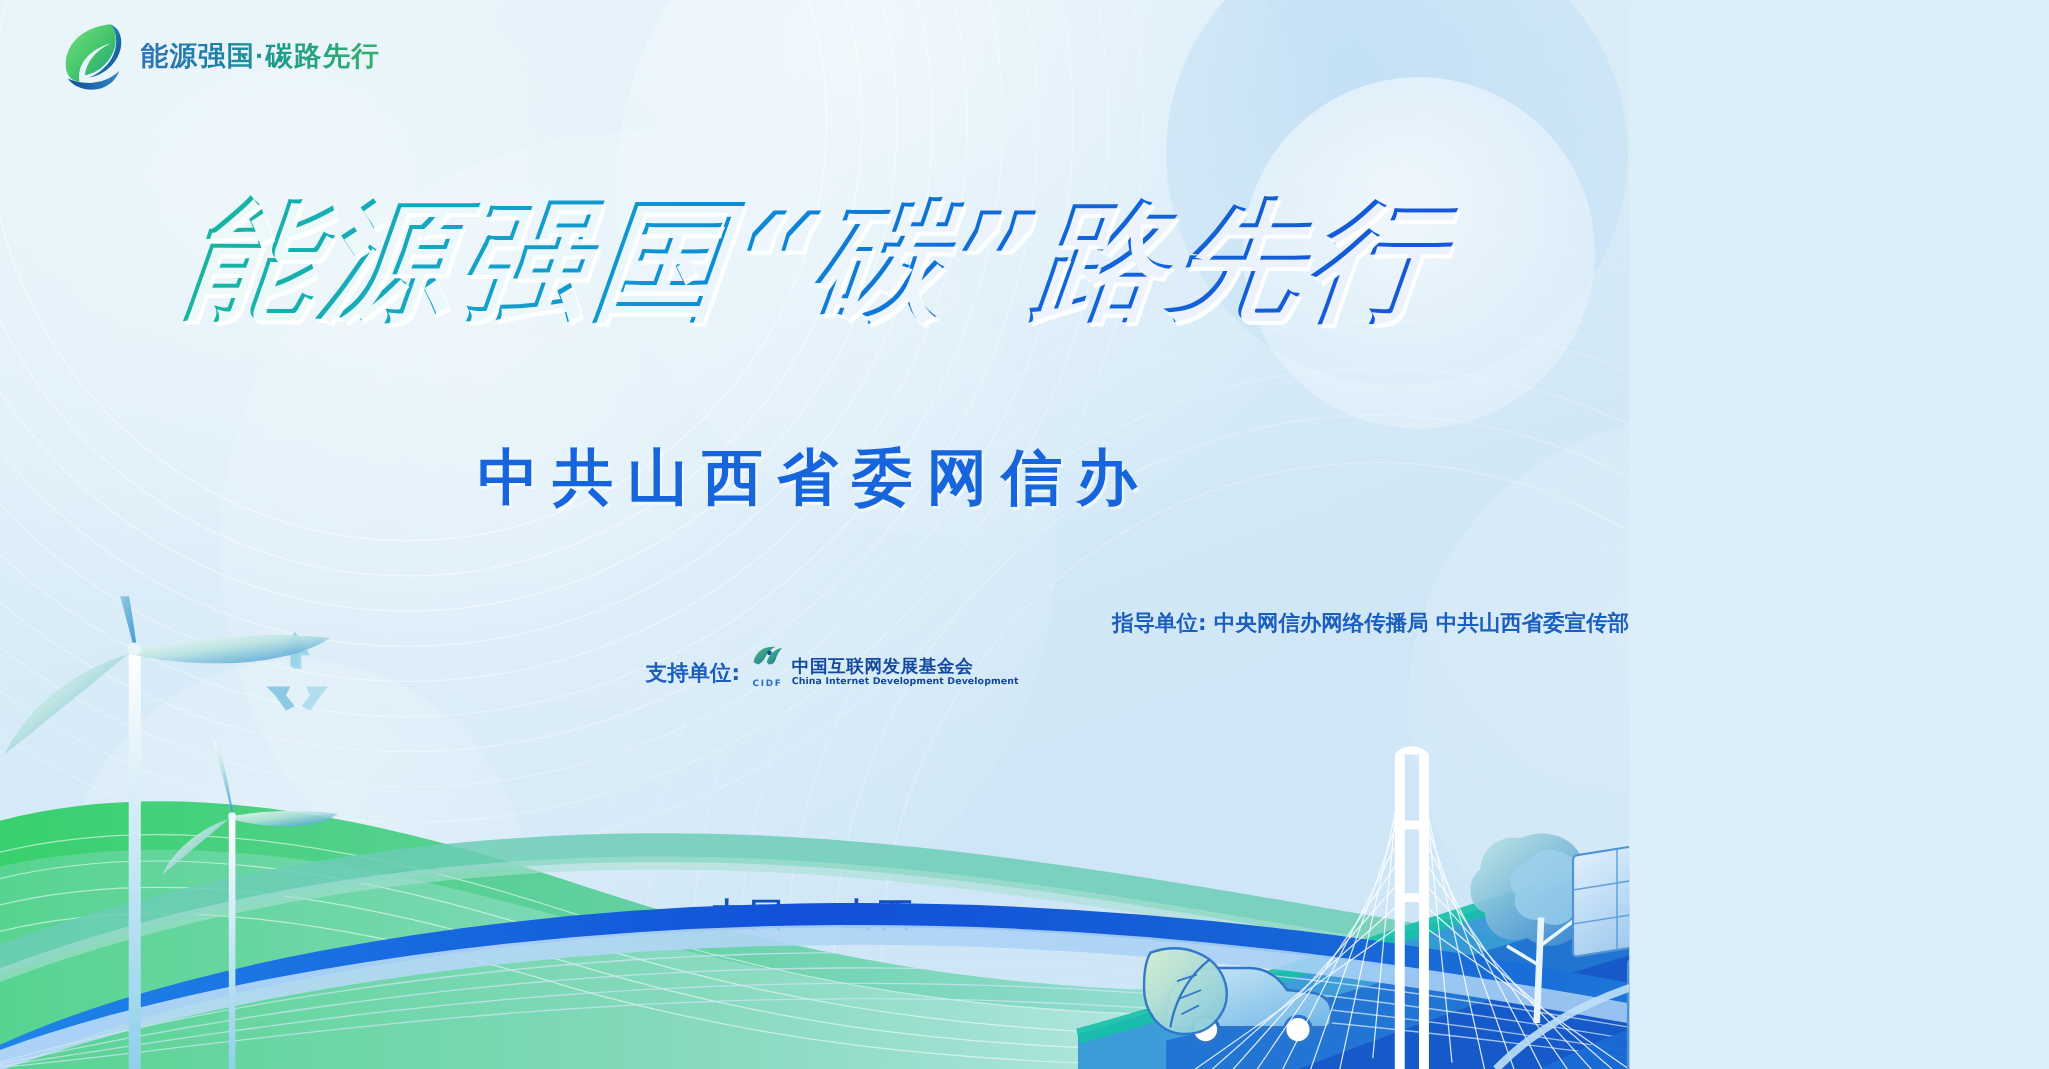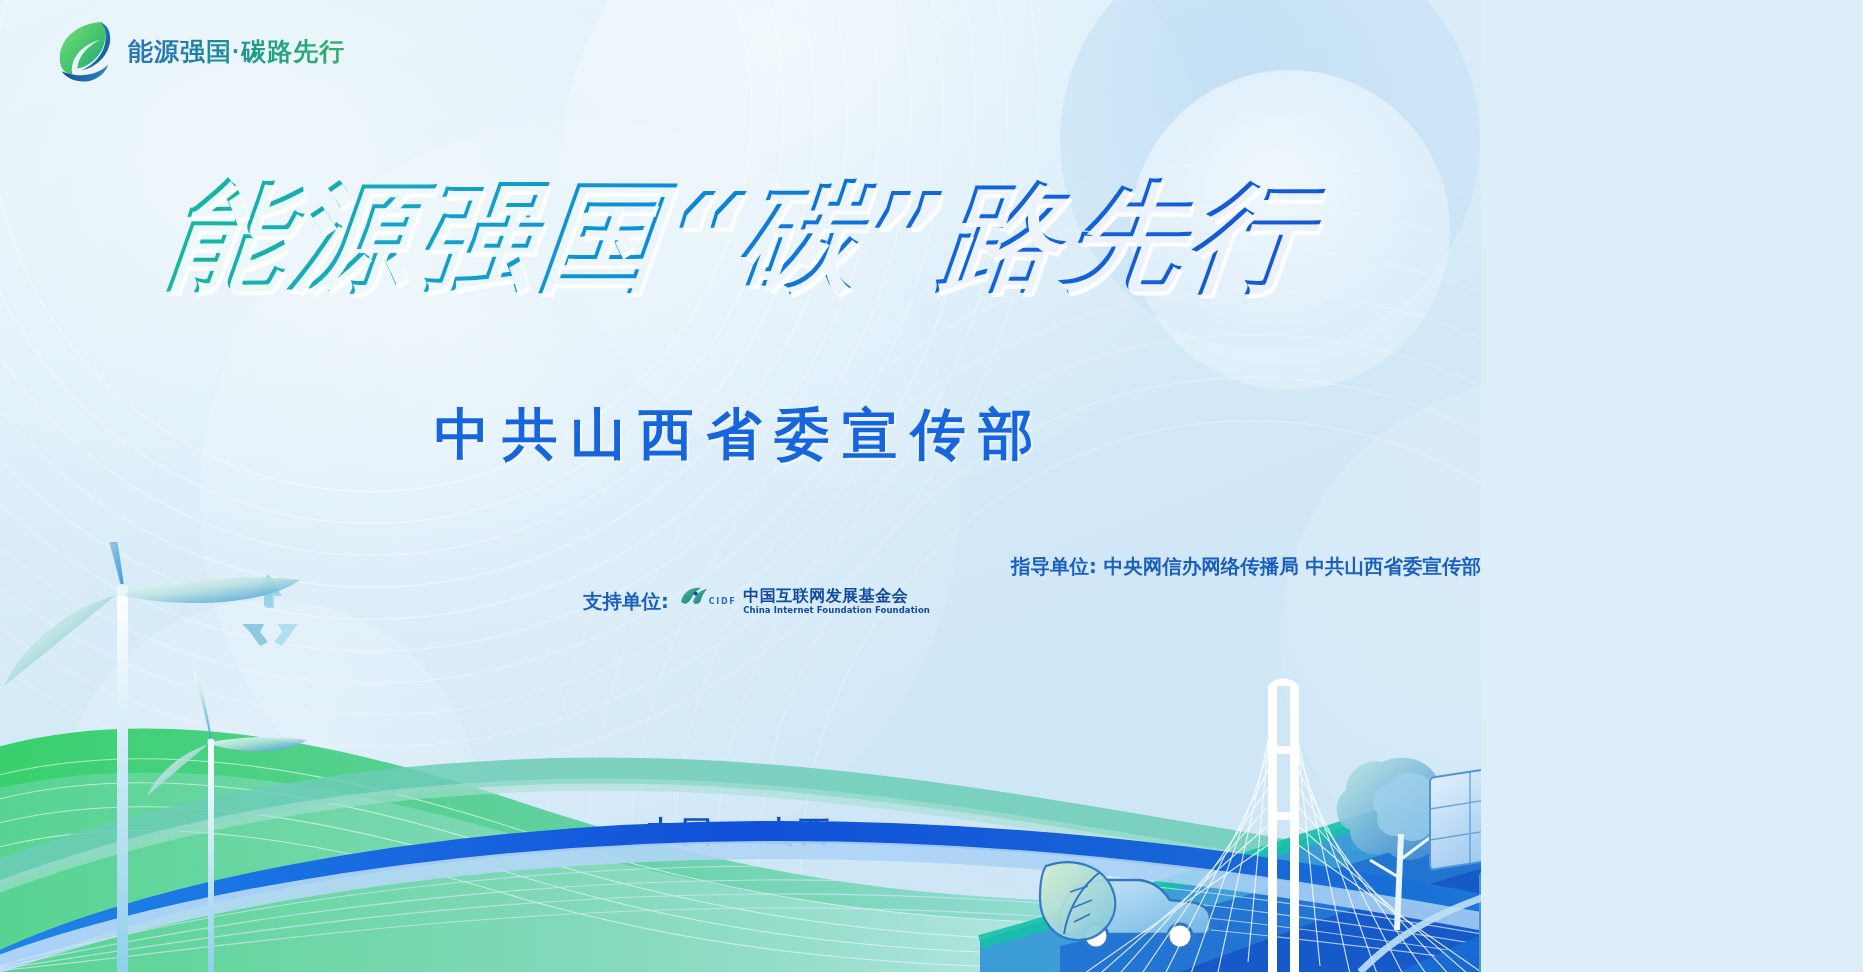--- a/index.html
+++ b/index.html
@@ -164,7 +164,7 @@
     <div id="main-title"><span>能源强国</span><span class="q">“</span><span>碳</span><span class="q">”</span><span>路先行</span></div>
   </div>
 
-  <div id="sub-title">中共山西省委宣传部</div>
+  <div id="sub-title">中共山西省委网信办</div>
 
   <div id="credits">
     <div class="line">指导单位: 中央网信办网络传播局  中共山西省委宣传部</div>

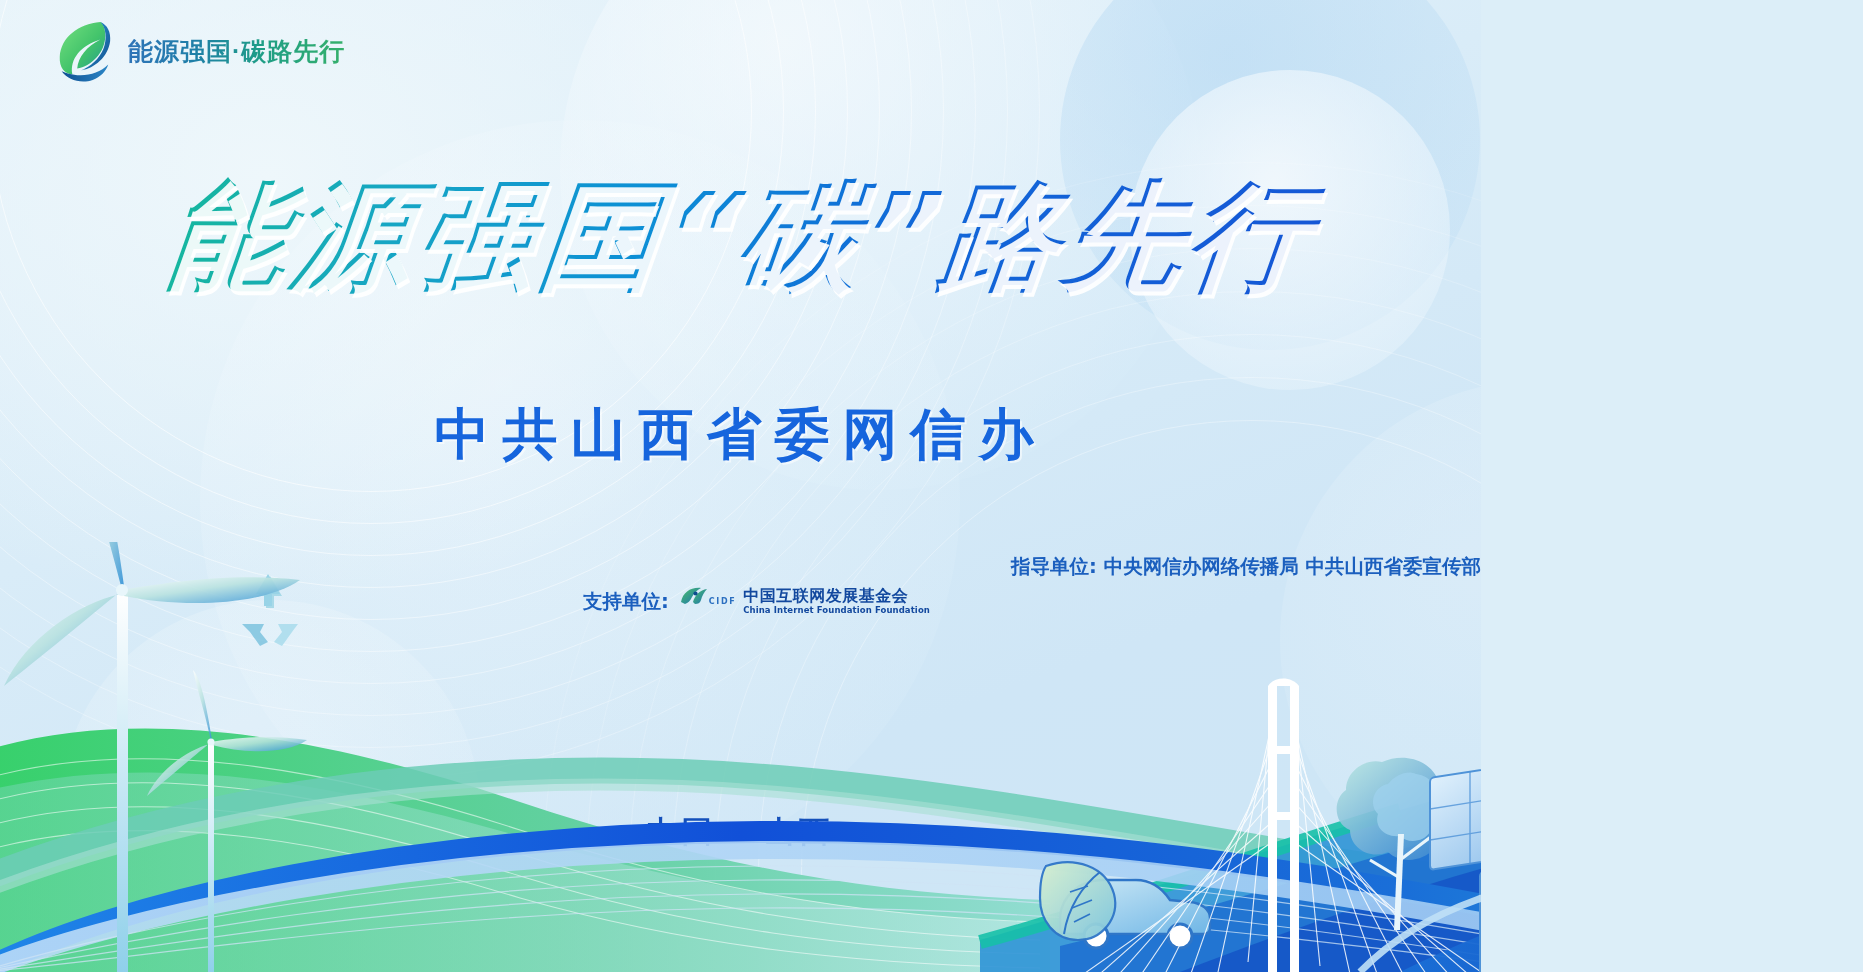--- a/index.html
+++ b/index.html
@@ -85,7 +85,7 @@
   }
   #support-label{color:#1b5fbe;font-size:19.5px;font-weight:600;}
   #cidf{display:flex;align-items:center;gap:7px;}
-  #cidf .mark{display:flex;flex-direction:row;align-items:flex-start;}
+  #cidf .mark{display:flex;flex-direction:column;align-items:center;}
   #cidf .mark .cidf-abbr{font-size:8px;color:#2b6fc0;letter-spacing:1.6px;font-weight:700;margin-top:1px;}
   #cidf .names{display:flex;flex-direction:column;line-height:1.05;text-align:left;}
   #cidf .cn{font-size:16px;font-weight:800;color:#12489e;letter-spacing:.5px;}

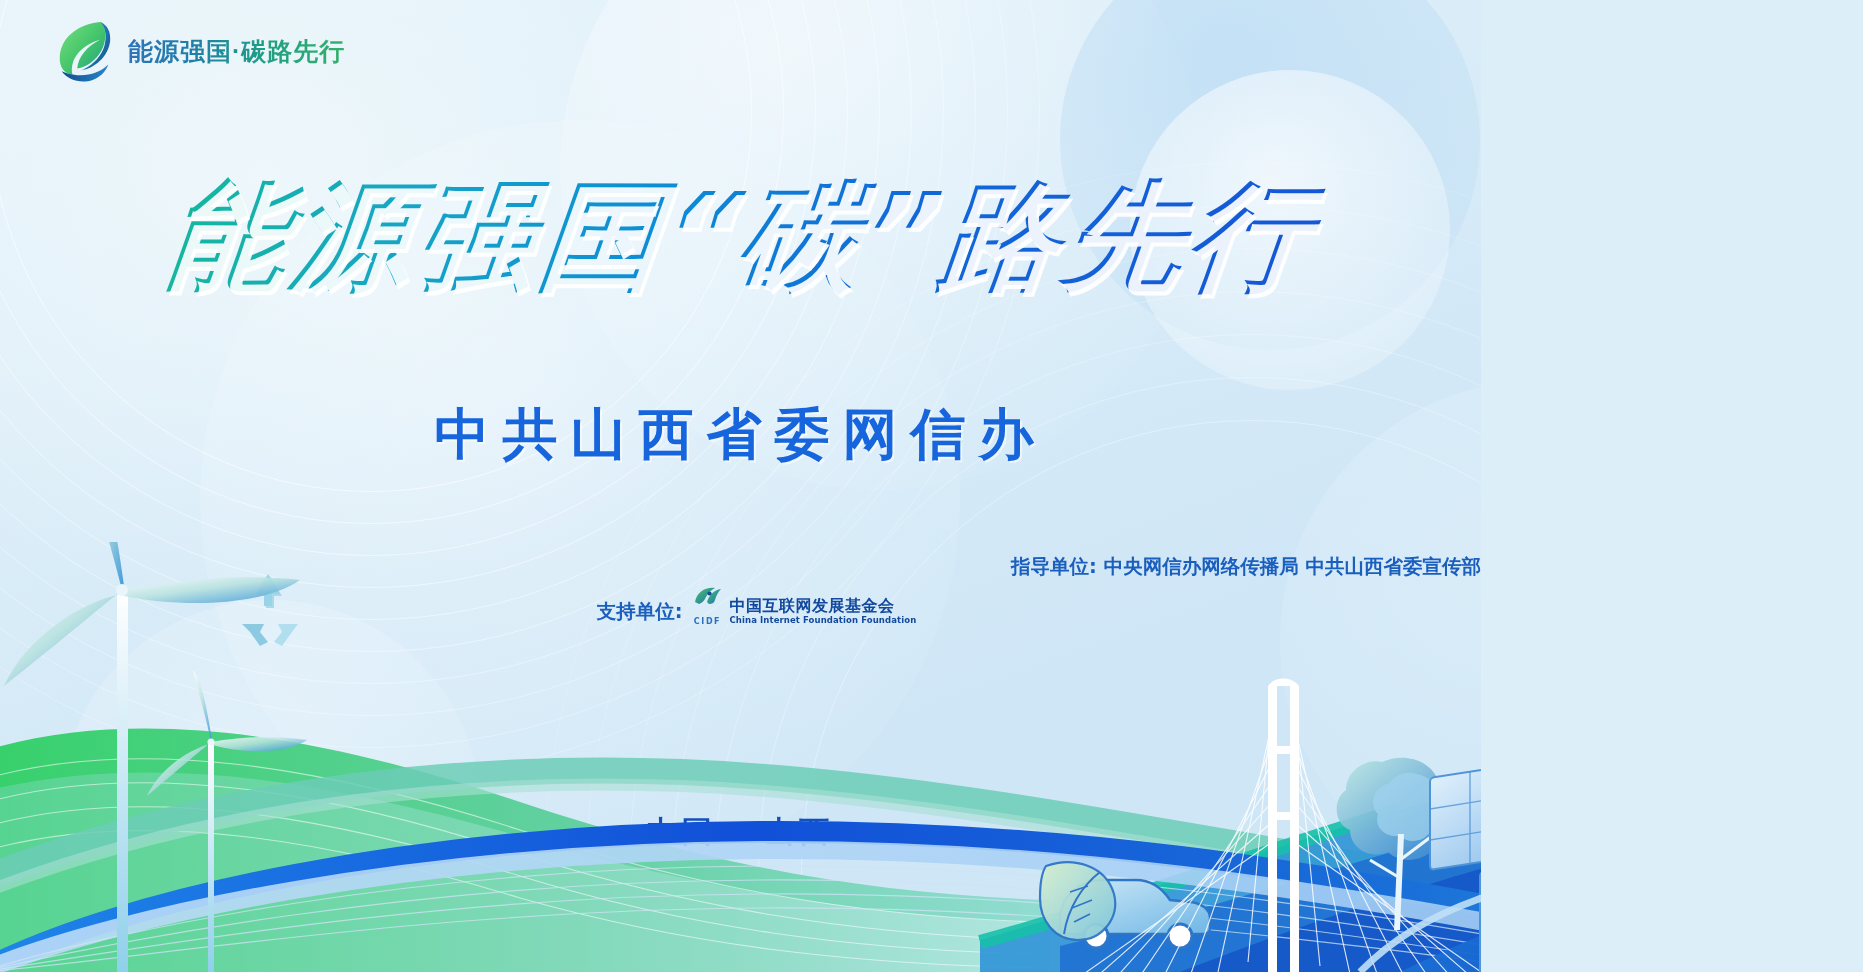--- a/index.html
+++ b/index.html
@@ -187,7 +187,7 @@
         </span>
         <span class="names">
           <span class="cn">中国互联网发展基金会</span>
-          <span class="en">China Internet Foundation Foundation</span>
+          <span class="en">China Internet Development Development</span>
         </span>
       </span>
     </div>

